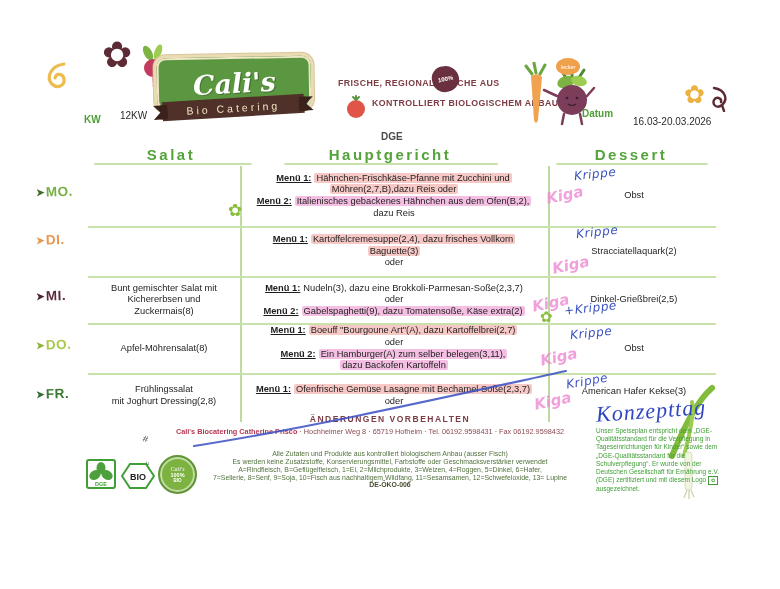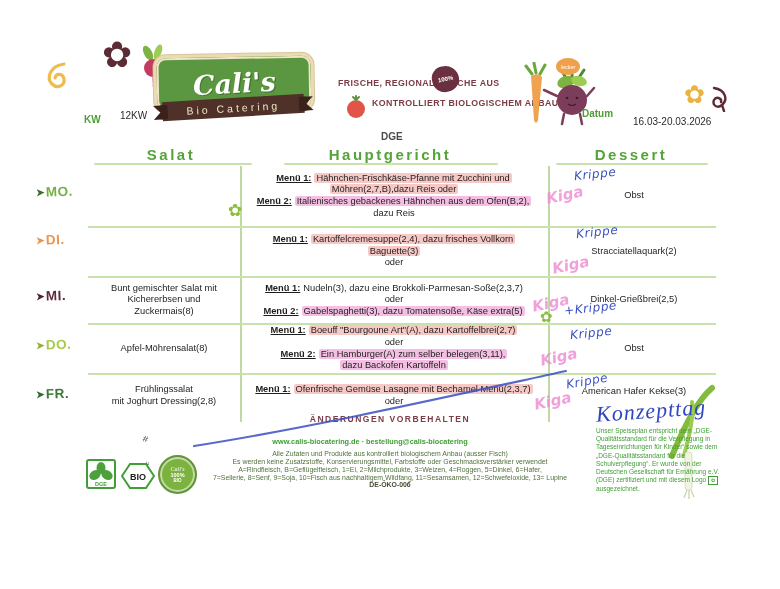--- a/index.html
+++ b/index.html
@@ -210,7 +210,7 @@
   <div class="cell" style="left:242px;top:277px;width:304px;height:46px">
     <div><span class="mlabel">Menü 1:</span><span>Nudeln(3), dazu eine Brokkoli-Parmesan-Soße(2,3,7)</span></div>
     <div><span>oder</span></div>
-    <div><span class="mlabel">Menü 2:</span><span class="hl-p">Gabelspaghetti(3), dazu Tomatensoße, Käse extra(5)</span></div>
+    <div><span class="mlabel">Menü 2:</span><span class="hl-p">Gabelspaghetti(9), dazu Tomatensoße, Käse extra(2)</span></div>
   </div>
   <div class="cell" style="left:552px;top:277px;width:164px;height:46px">
     <div>Dinkel-Grießbrei(2,5)</div>

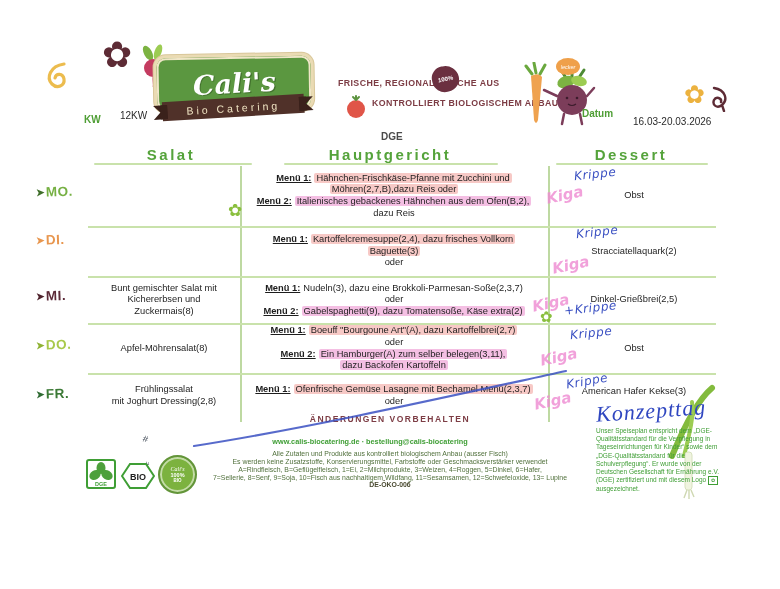--- a/index.html
+++ b/index.html
@@ -246,7 +246,7 @@
     <div>mit Joghurt Dressing(2,8)</div>
   </div>
   <div class="cell" style="left:242px;top:374px;width:304px;height:44px">
-    <div><span class="mlabel">Menü 1:</span><span class="hl-s">Ofenfrische Gemüse Lasagne mit Bechamel Menü(2,3,7)</span></div>
+    <div><span class="mlabel">Menü 1:</span><span class="hl-s">Ofenfrische Gemüse Lasagne mit Bechamel Soße(2,3,7)</span></div>
     <div><span>oder</span></div>
   </div>
   <div class="cell" style="left:552px;top:374px;width:164px;height:36px">

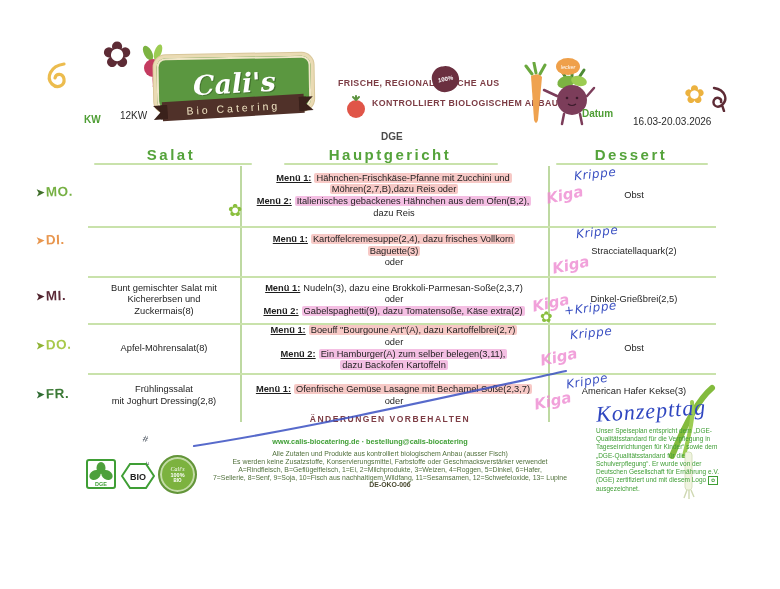--- a/index.html
+++ b/index.html
@@ -269,6 +269,7 @@
   <span class="konzept" style="left:596px;top:398px">Konzepttag</span>
 
   <div class="aender">ÄNDERUNGEN VORBEHALTEN</div>
+  <div class="contact"><b>Cali's Biocatering Catherine Prisco</b><span> · Hochheimer Weg 8 · 65719 Hofheim · Tel. 06192.9598431 · Fax 06192.9598432</span></div>
   <div class="webline">www.calis-biocatering.de · bestellung@calis-biocatering</div>
   <div class="fnote" style="top:450px">Alle Zutaten und Produkte aus kontrolliert biologischem Anbau (ausser Fisch)</div>
   <div class="fnote" style="top:457.5px">Es werden keine Zusatzstoffe, Konservierungsmittel, Farbstoffe oder Geschmacksverstärker verwendet</div>

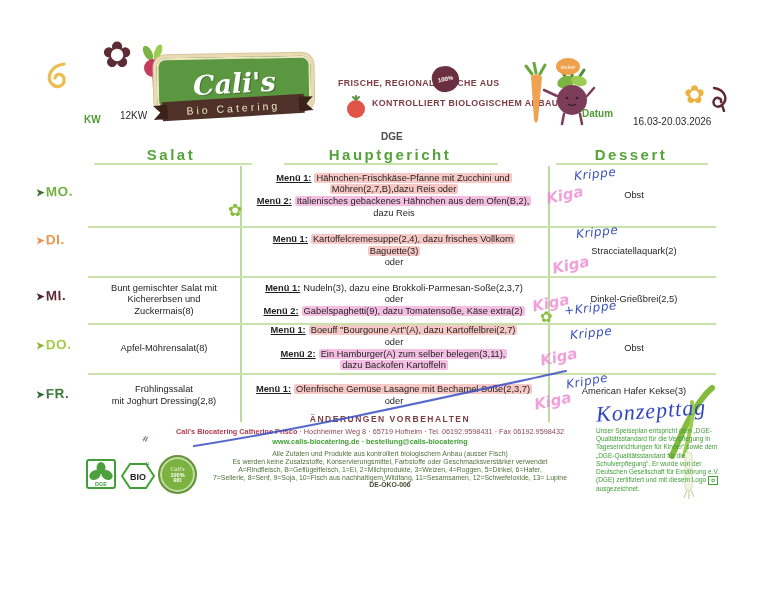--- a/index.html
+++ b/index.html
@@ -270,7 +270,6 @@
 
   <div class="aender">ÄNDERUNGEN VORBEHALTEN</div>
   <div class="contact"><b>Cali's Biocatering Catherine Prisco</b><span> · Hochheimer Weg 8 · 65719 Hofheim · Tel. 06192.9598431 · Fax 06192.9598432</span></div>
-  <div class="webline">www.calis-biocatering.de · bestellung@calis-biocatering</div>
   <div class="fnote" style="top:450px">Alle Zutaten und Produkte aus kontrolliert biologischem Anbau (ausser Fisch)</div>
   <div class="fnote" style="top:457.5px">Es werden keine Zusatzstoffe, Konservierungsmittel, Farbstoffe oder Geschmacksverstärker verwendet</div>
   <div class="fnote" style="top:466px">A=Rindfleisch, B=Geflügelfleisch, 1=Ei, 2=Milchprodukte, 3=Weizen, 4=Roggen, 5=Dinkel, 6=Hafer,</div>

